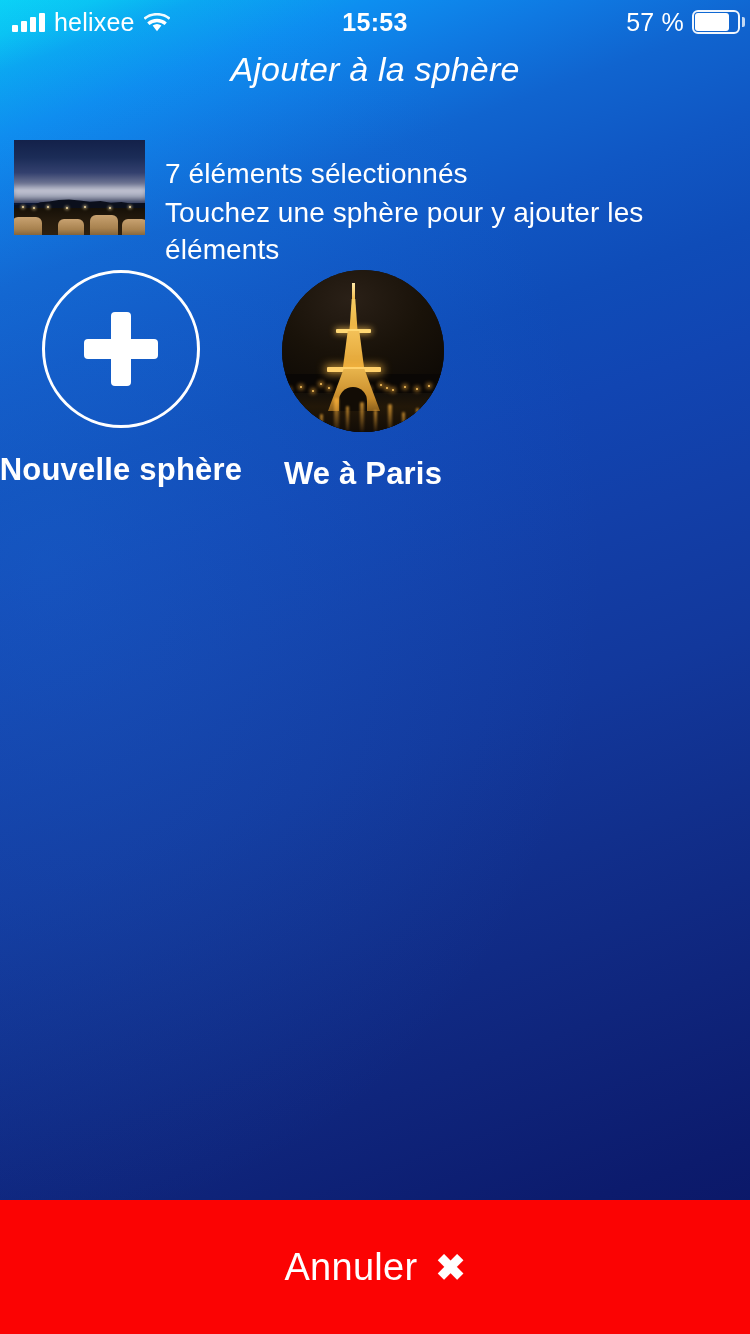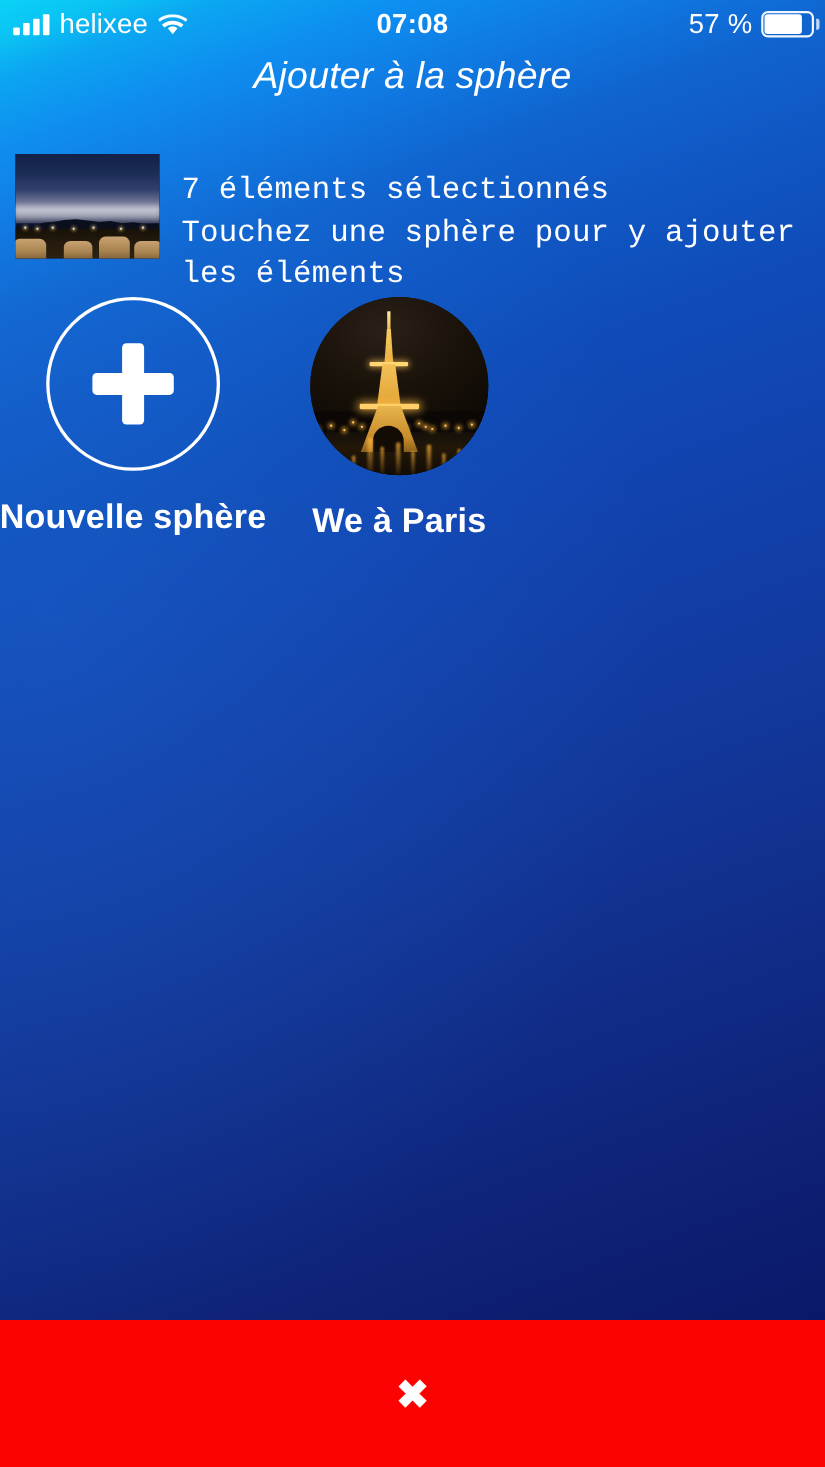--- a/index.html
+++ b/index.html
@@ -385,7 +385,7 @@
         </svg>
       </span>
     </div>
-    <div class="sb-center">07:08</div>
+    <div class="sb-center">15:53</div>
     <div class="sb-right">
       <span class="batt-pct">57 %</span>
       <span class="battery">

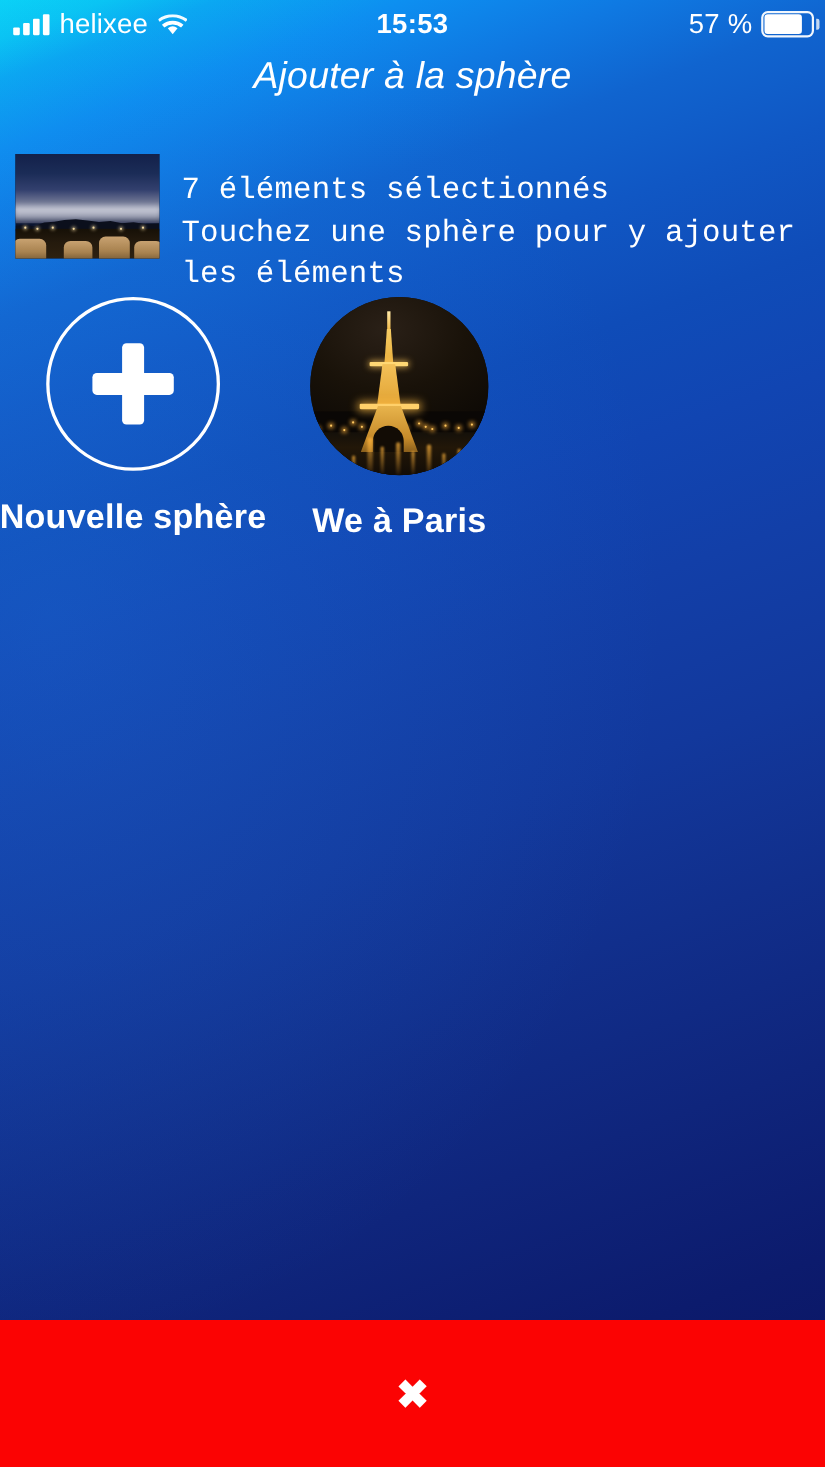--- a/index.html
+++ b/index.html
@@ -185,7 +185,6 @@
     margin-left:20px;
     color:#ffffff;
     padding-top:16px;
-    font-family:Liberation Mono, monospace;
   }
   .sel-count {
     font-size:28px;

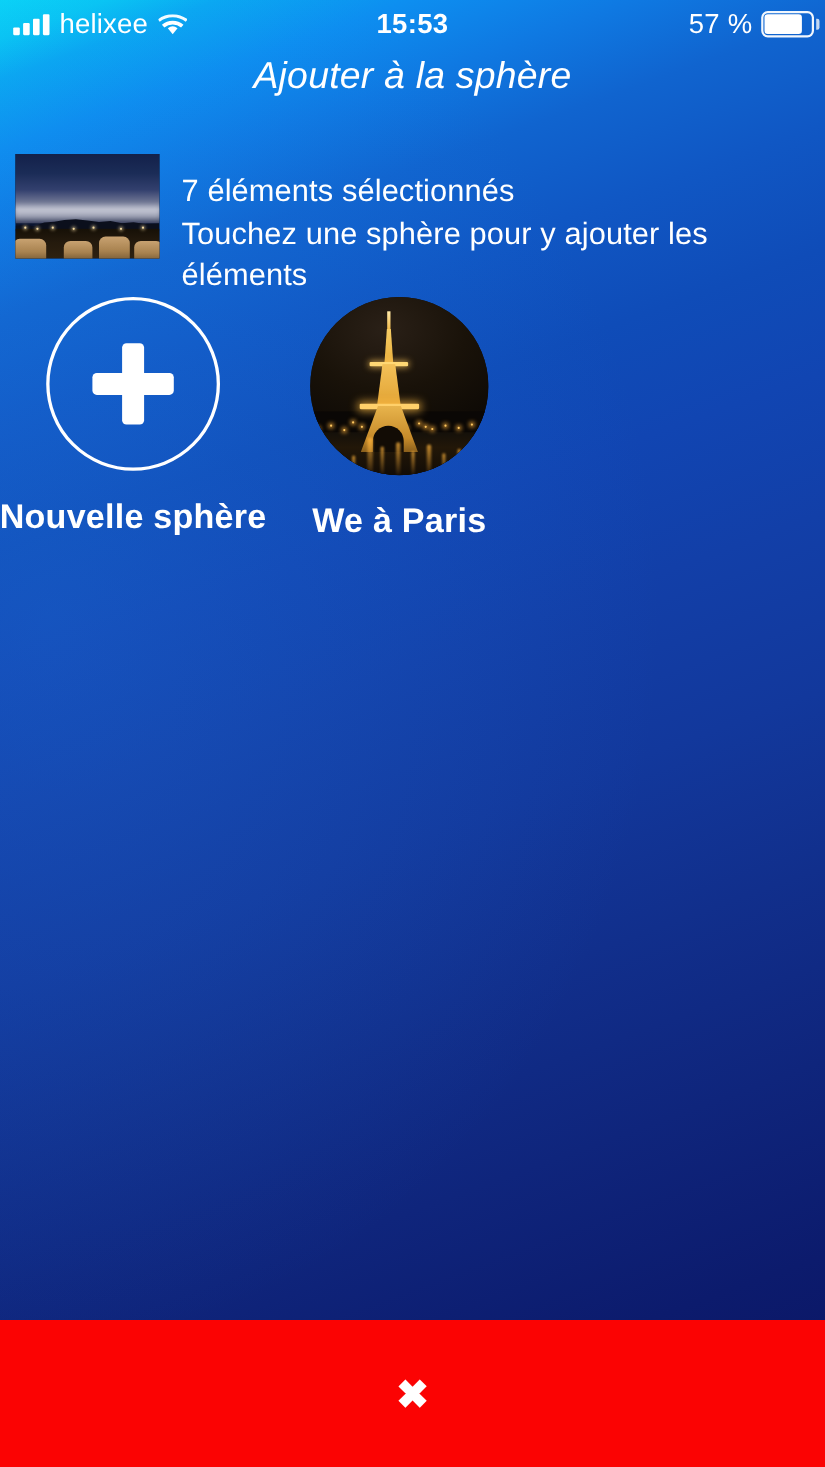--- a/index.html
+++ b/index.html
@@ -484,6 +484,7 @@
   </div>
 
   <div class="cancel-bar" style="background: rgb(251, 3, 3);">
+    <span class="cancel-label">Annuler</span>
     <span class="cancel-x">✖</span>
   </div>
 

